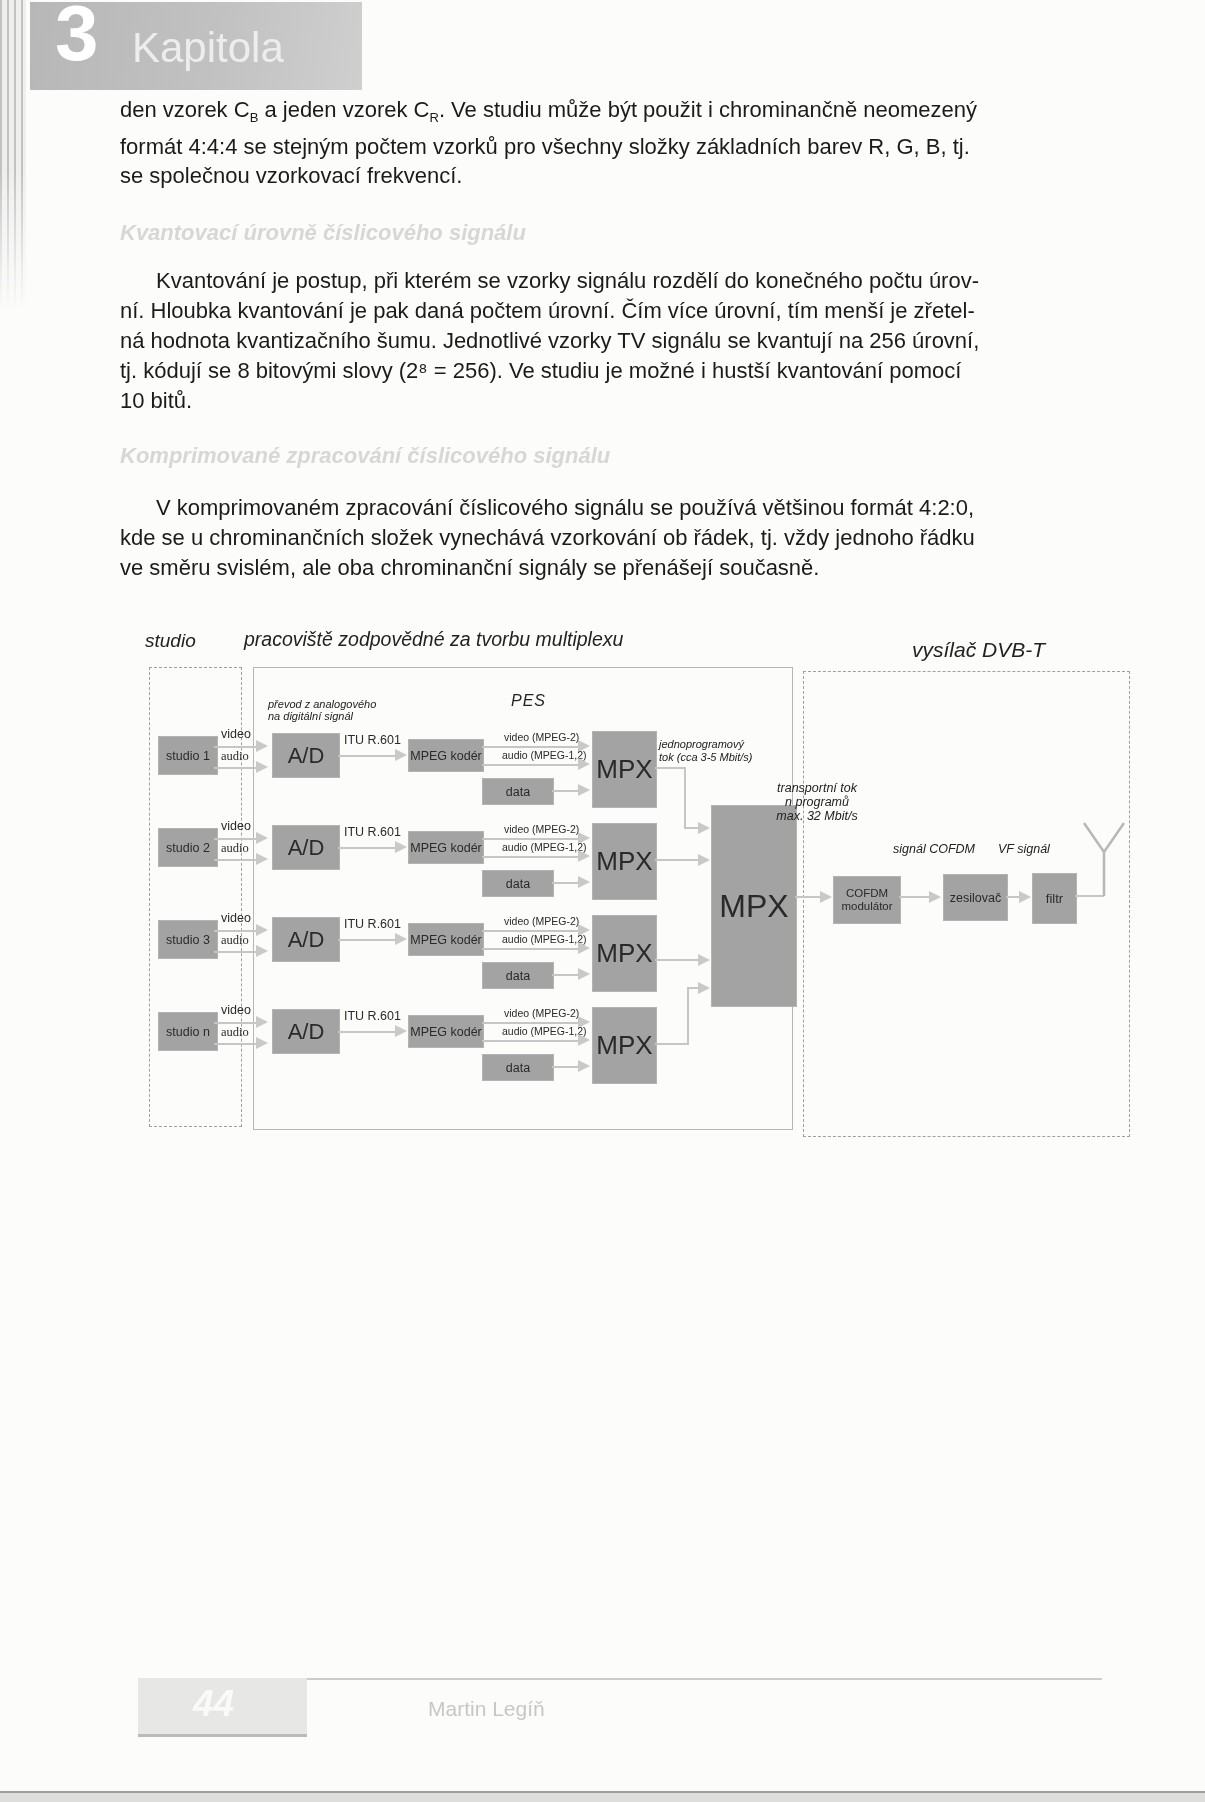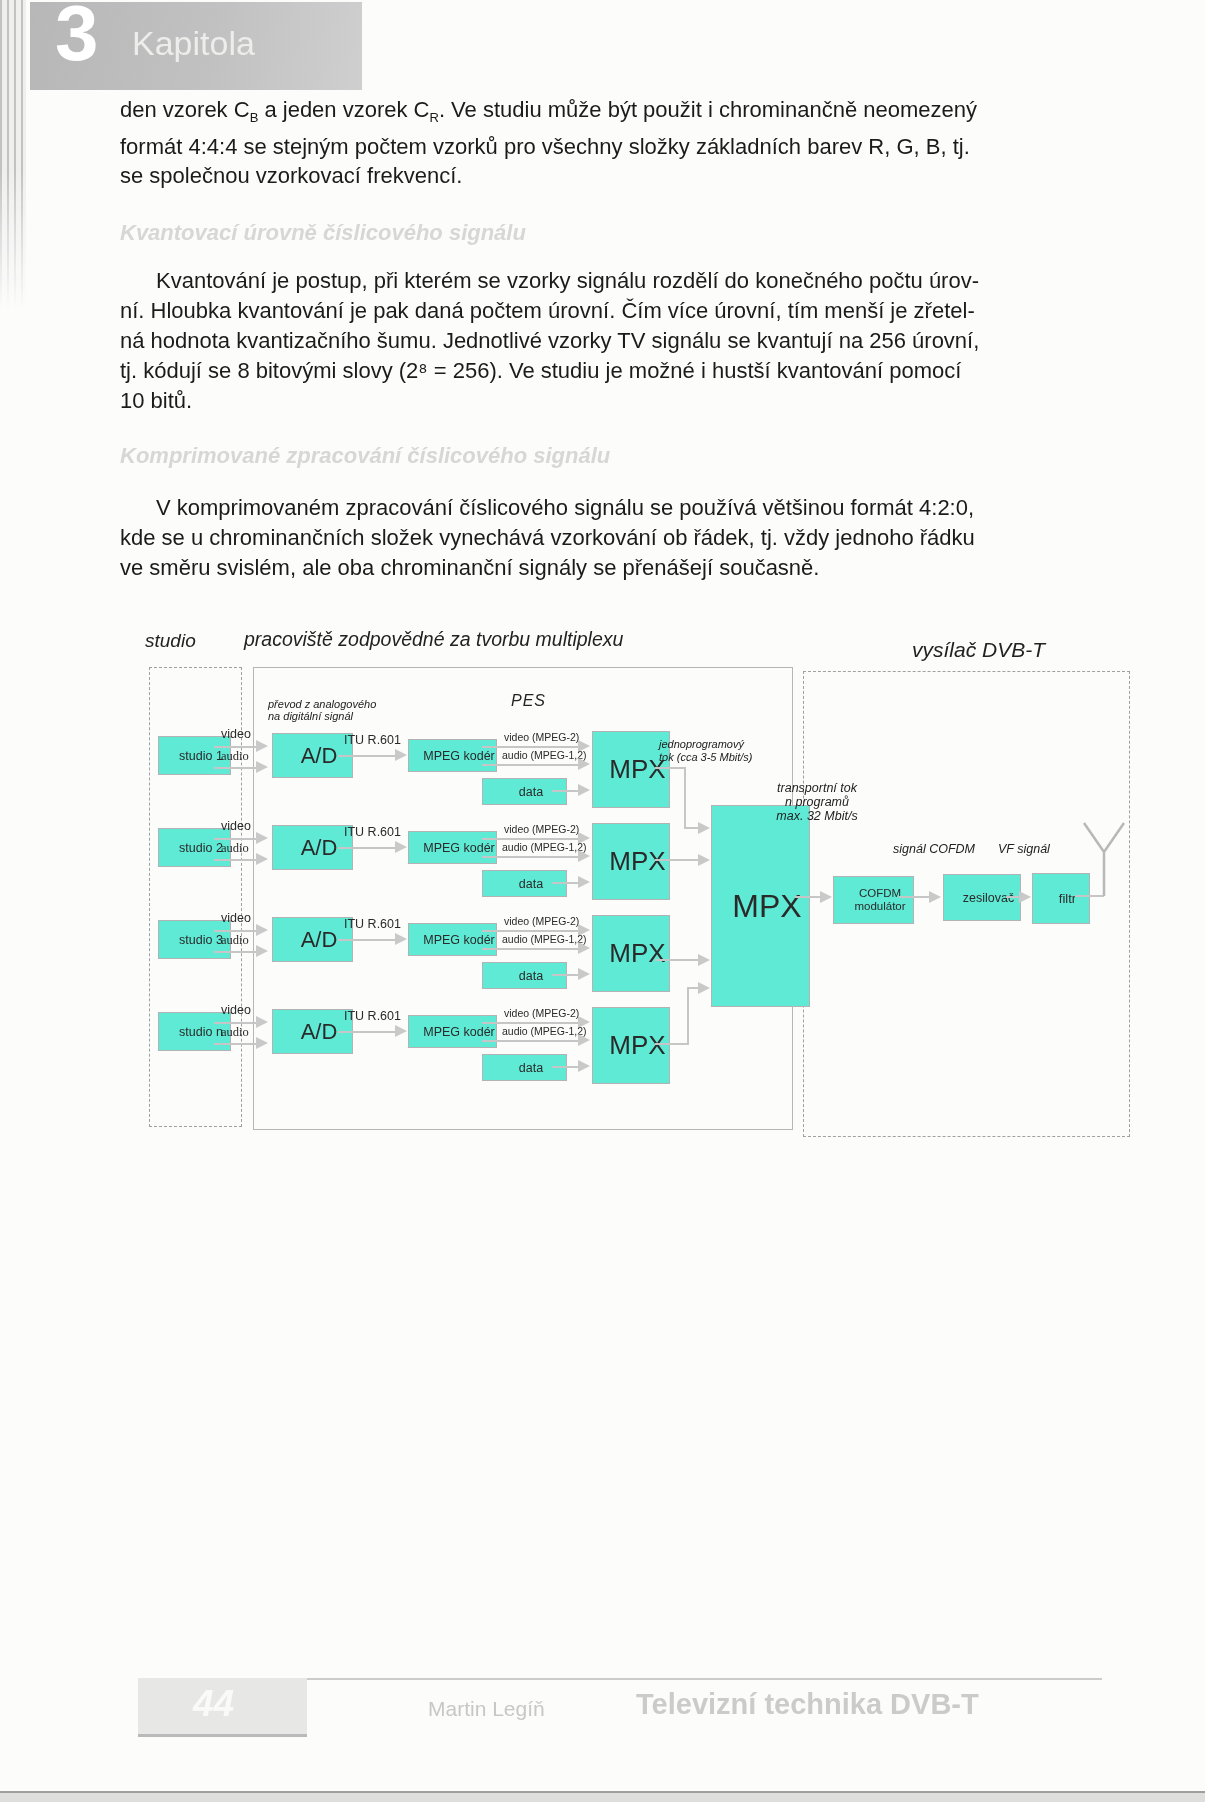--- a/index.html
+++ b/index.html
@@ -15,7 +15,7 @@
   .chapbox{left:30px;top:2px;width:332px;height:88px;
     background:linear-gradient(100deg,#b7b7b7 0%,#c1c1c1 55%,#cfcfcf 100%);}
   .chapnum{left:25px;top:-14px;font-size:78px;font-weight:bold;color:#ffffff;}
-  .chapword{left:102px;top:22px;font-size:34px;color:#ededec;}
+  .chapword{left:102px;top:22px;font-size:42px;color:#ededec;}
   
   .bodytext{color:#1b1b1b;font-size:22px;line-height:29px;white-space:nowrap;}
   .p2,.p3{line-height:30px;}

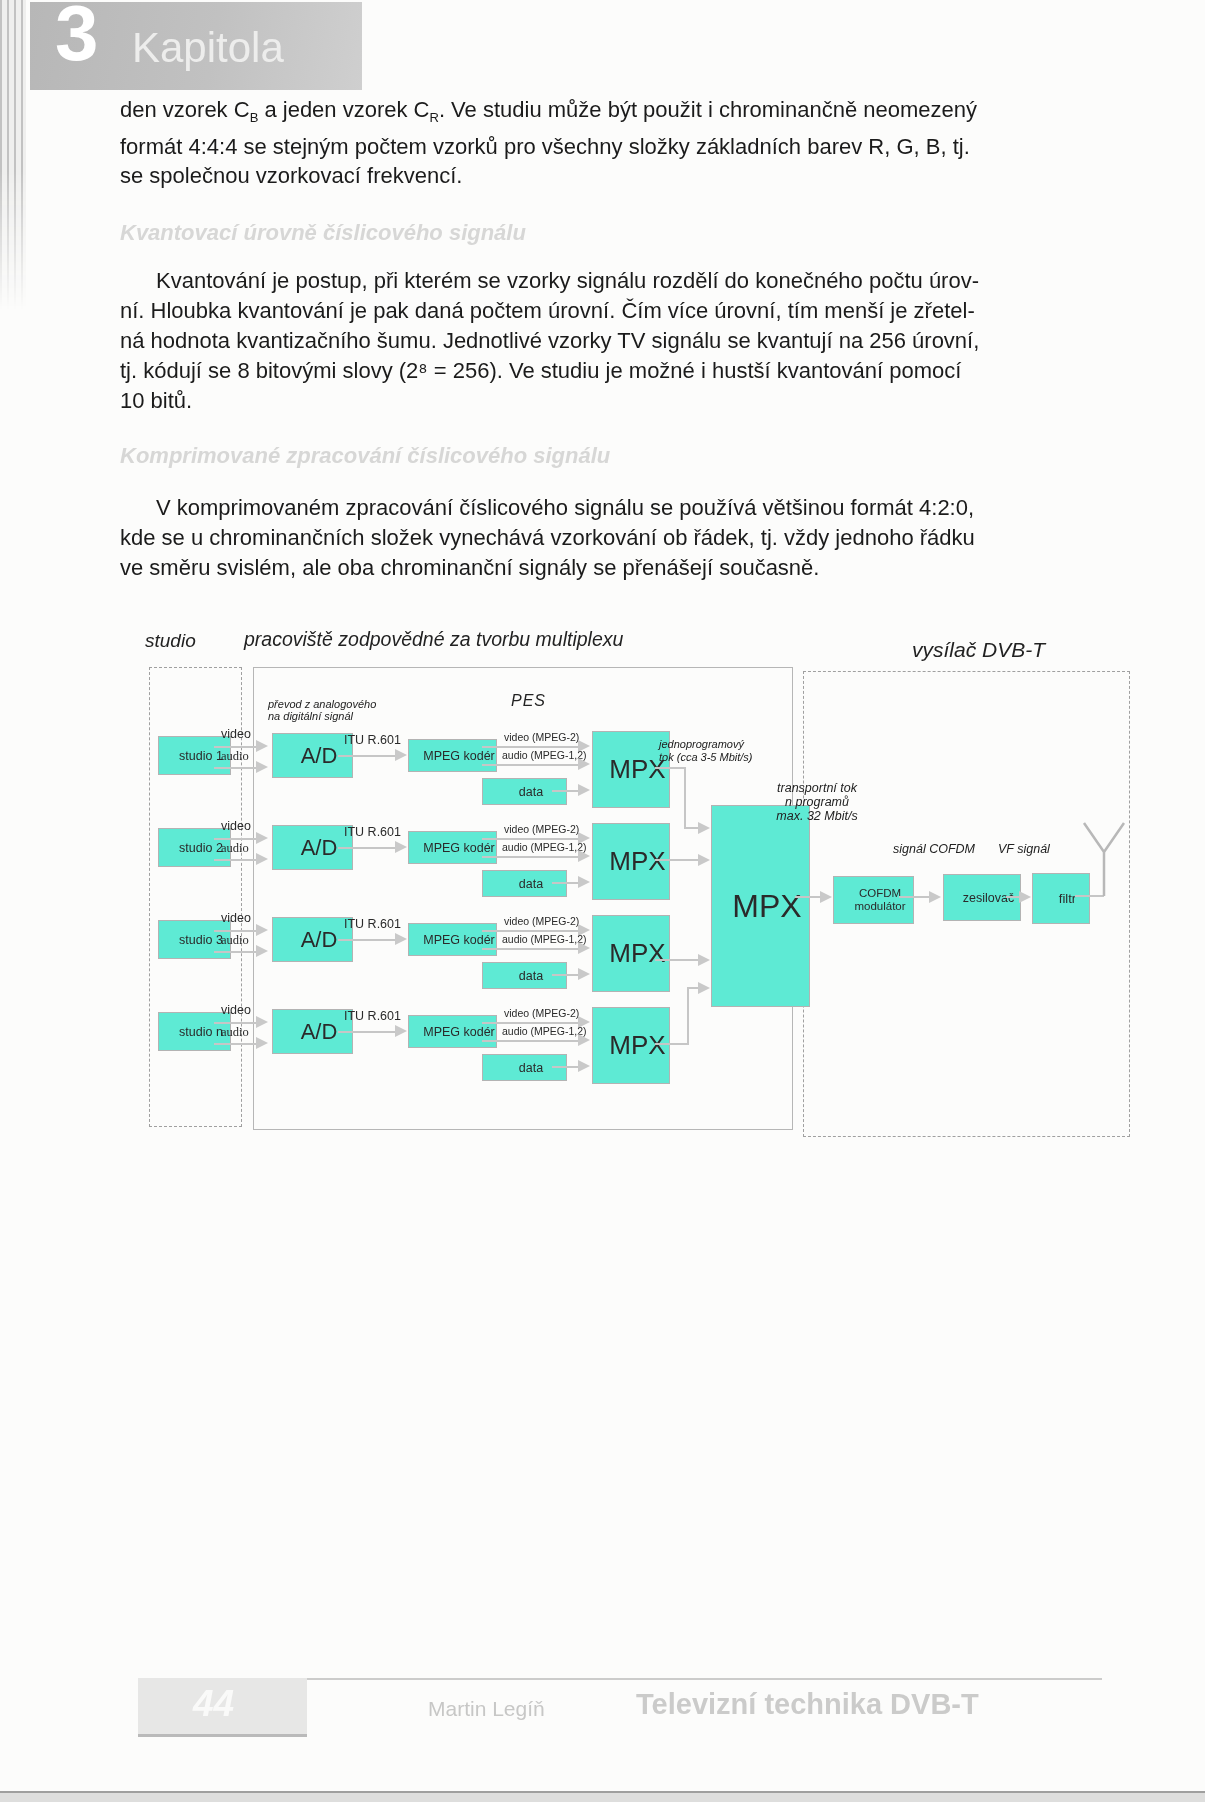--- a/index.html
+++ b/index.html
@@ -26,8 +26,8 @@
   .dlabel{color:#222;white-space:nowrap;font-style:italic;}
   .dashbox{border:1.5px dashed #a0a0a0;}
   .solidbox{border:1.5px solid #b6b6b6;}
-  .box{border:1.5px solid #b3b3b3;background:#5eead4;display:flex;align-items:center;justify-content:center;
-       text-align:center;font-size:12.5px;color:#2a2a2a;position:absolute;white-space:nowrap;padding-left:13px;}
+  .box{border:1.5px solid #b3b3b3;background:#a3a3a3;display:flex;align-items:center;justify-content:center;
+       text-align:center;font-size:12.5px;color:#2a2a2a;position:absolute;white-space:nowrap;}
   .hline{height:2px;background:#c6c6c6;}
   .vline{width:2px;background:#c6c6c6;}
   .arr{width:0;height:0;border-left:12px solid #c9c9c9;border-top:6px solid transparent;border-bottom:6px solid transparent;}

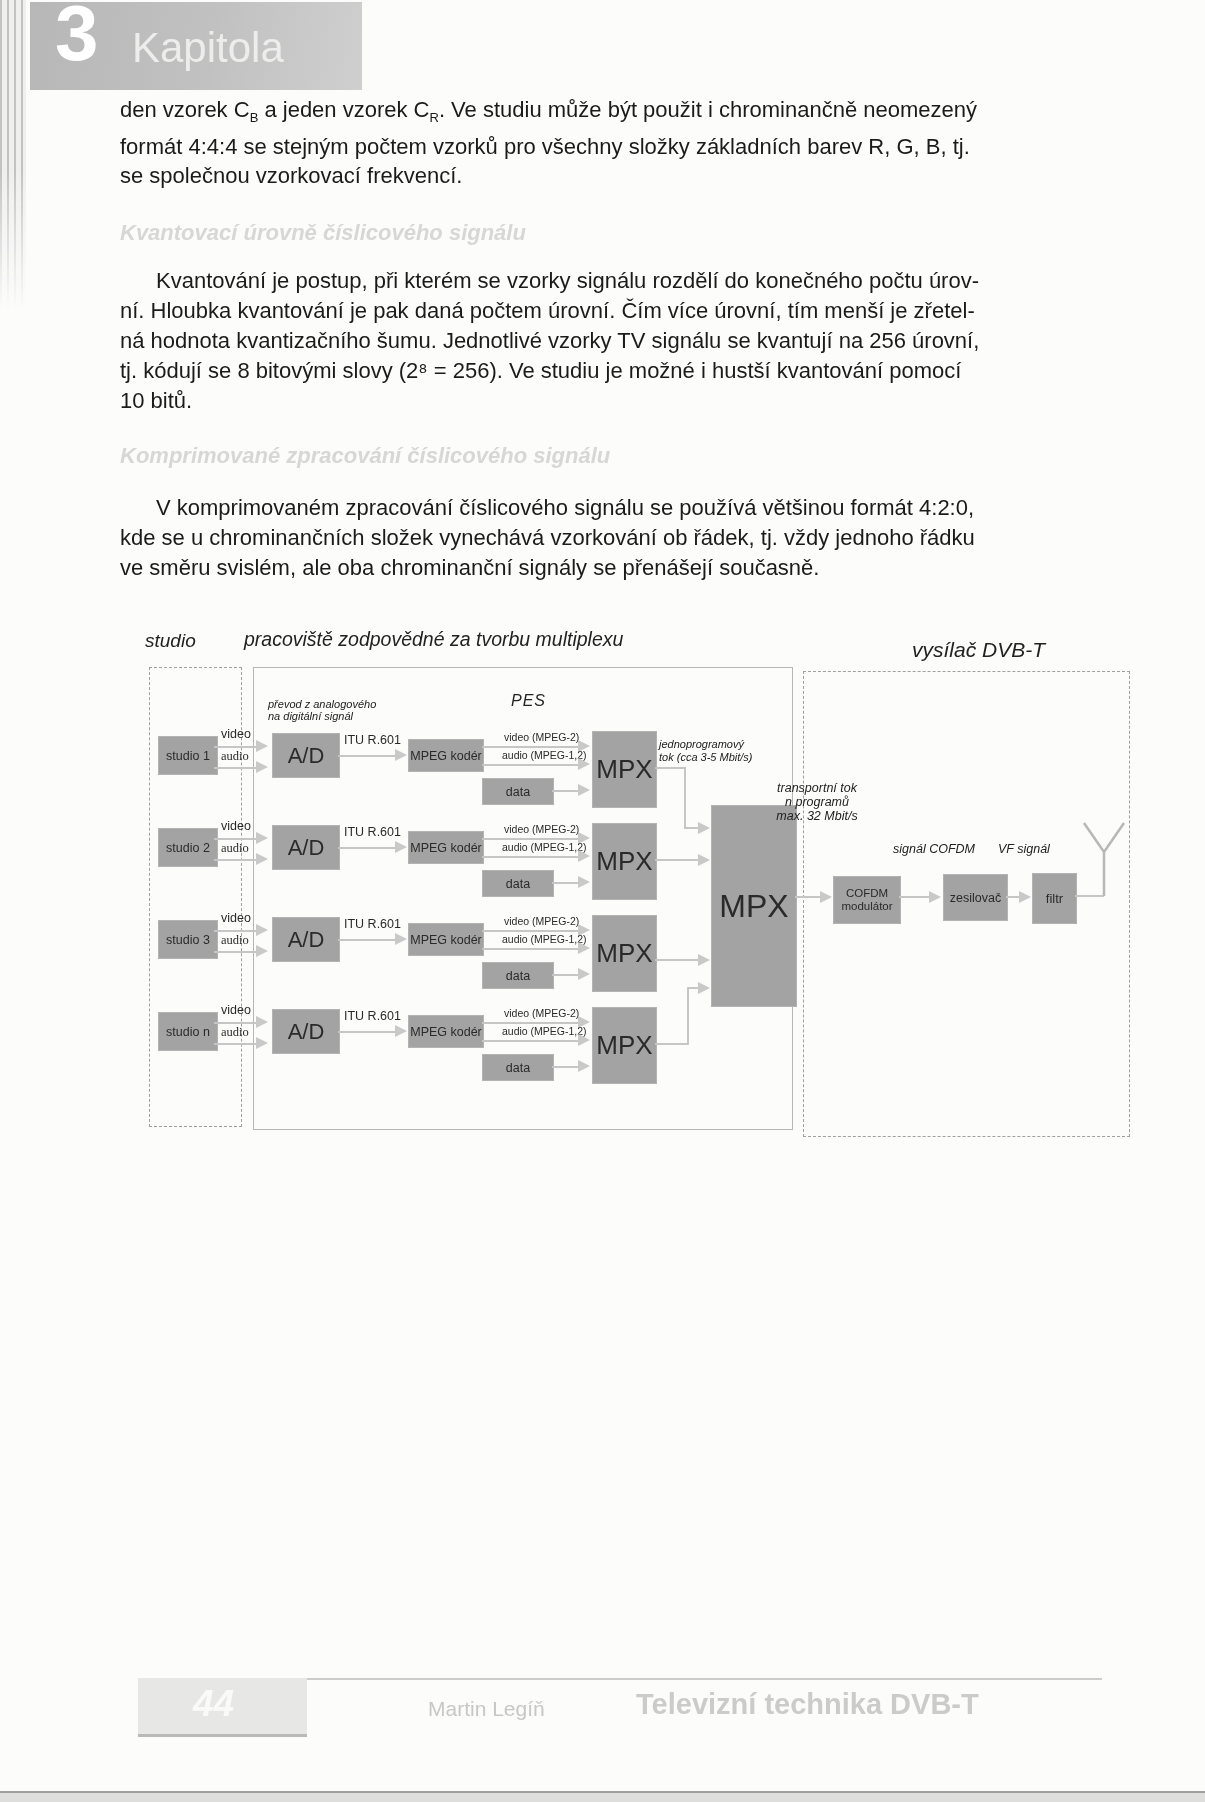--- a/index.html
+++ b/index.html
@@ -268,7 +268,6 @@
     <div class="abs fnum">44</div>
   </div>
   <div class="abs fauthor">Martin Legíň</div>
-  <div class="abs ftitle">Televizní technika DVB-T</div>
 
   <div class="abs pageedge"></div>
   <div class="abs pagebelow"></div>

